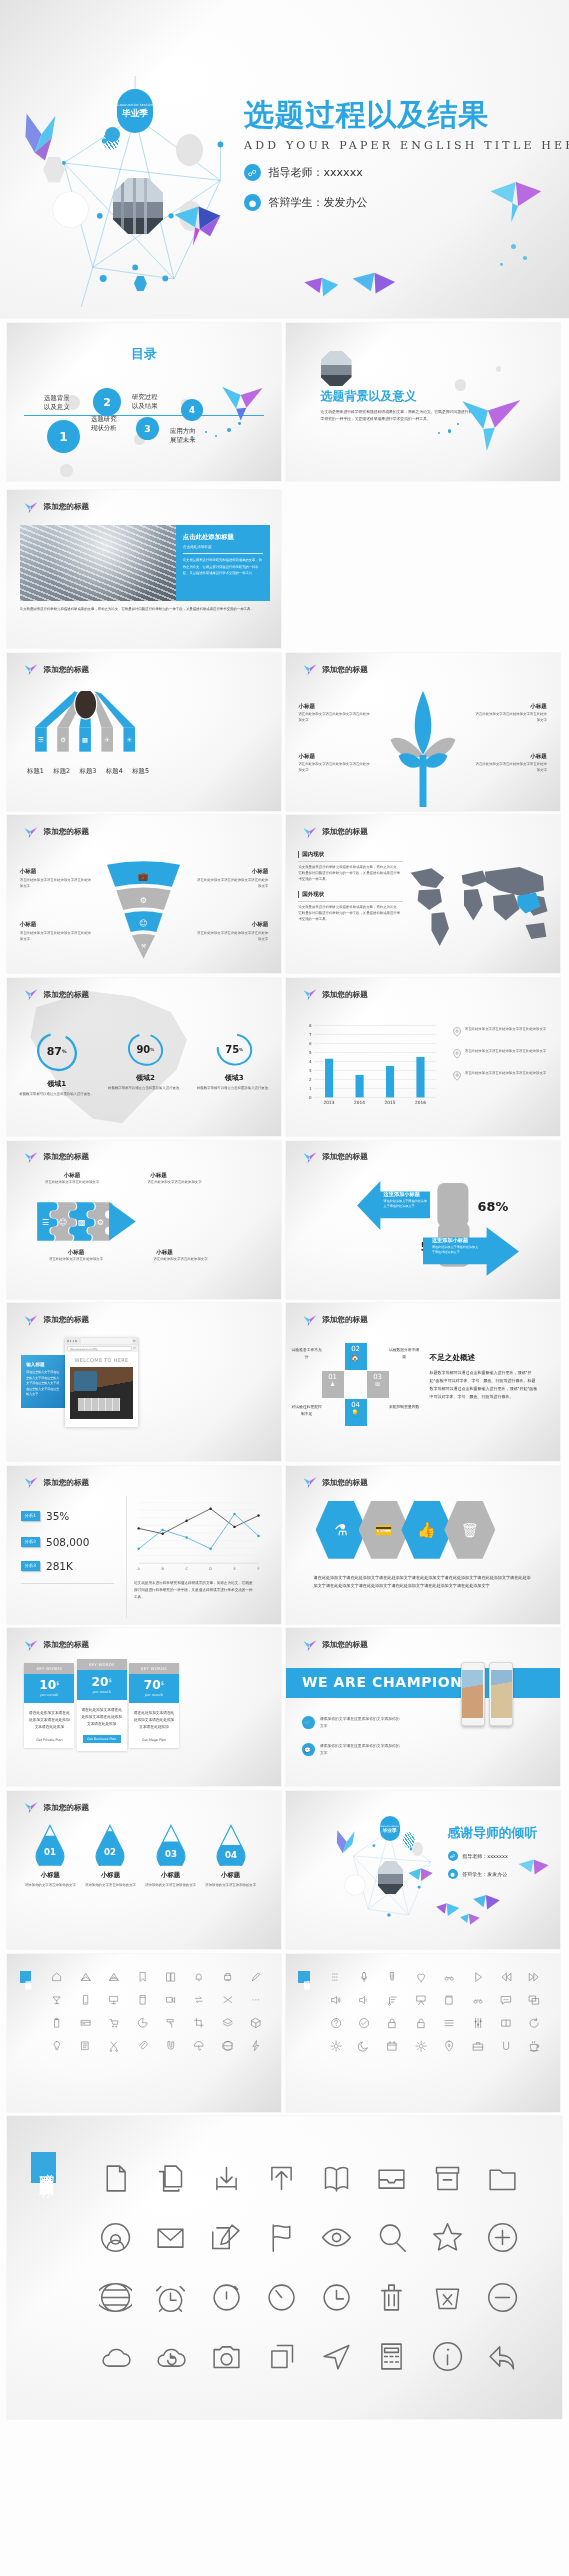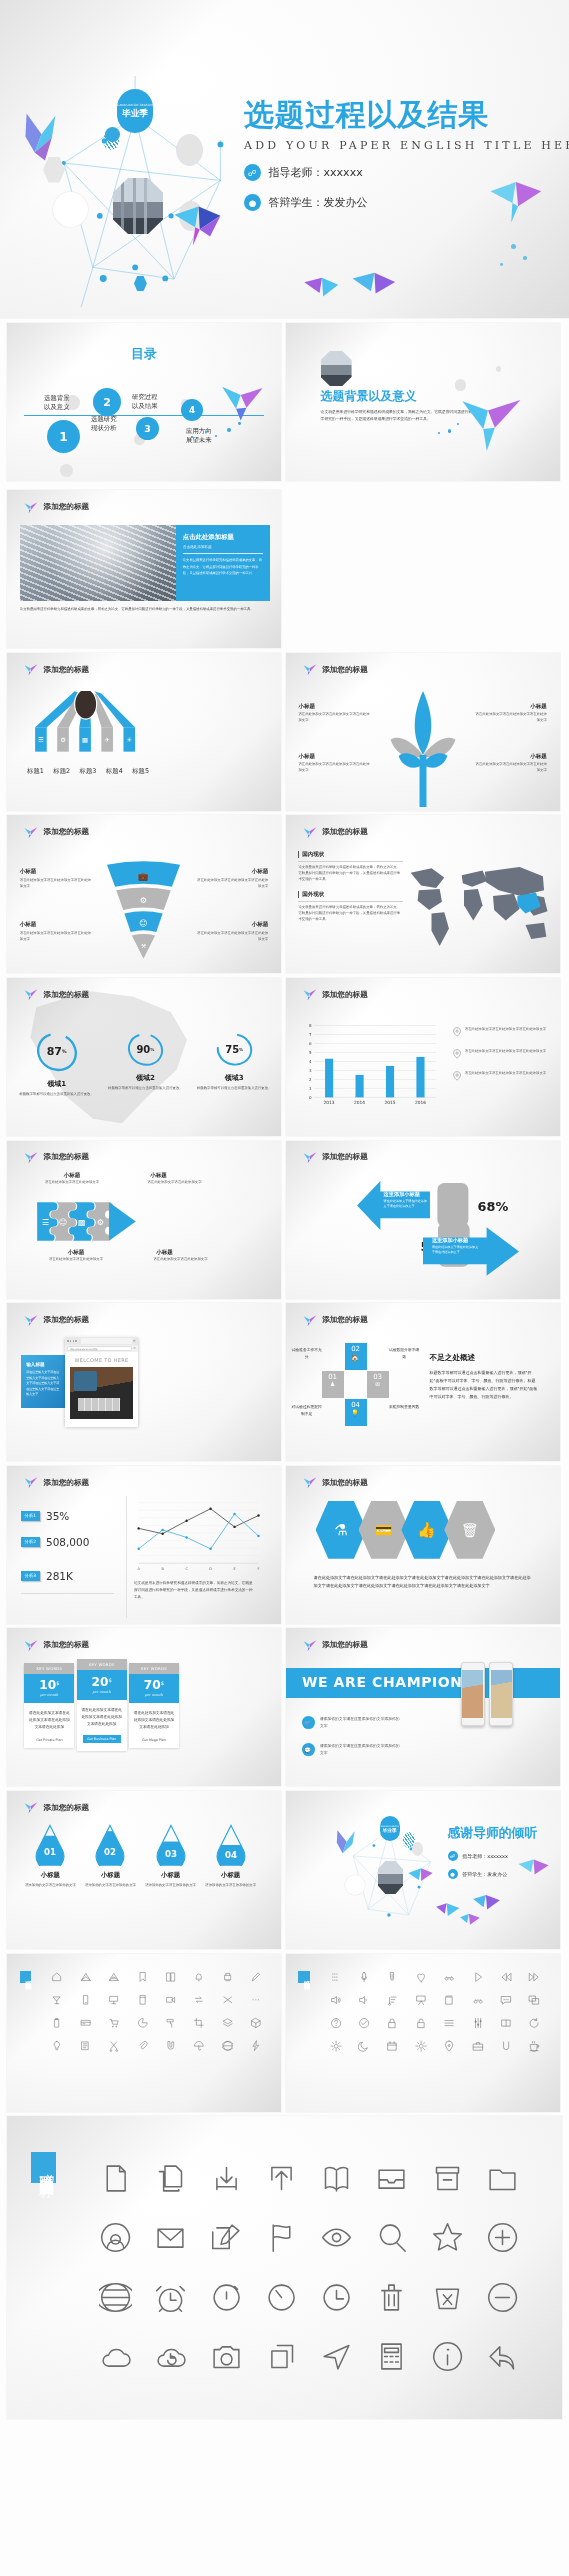--- a/index.html
+++ b/index.html
@@ -278,7 +278,7 @@
         <div class="toc-num" style="left:129px;top:46px;width:23px;height:23px;font-size:9.3px;">3</div>
 
         <div class="toc-num" style="left:174px;top:28px;width:22px;height:22px;font-size:8.7px;">4</div>
-        <div class="toc-lb" style="left:179px;top:56px;">
+        <div class="toc-lb" style="left:163px;top:56px;">
           <span>应用方向</span><br>
           <span>展望未来</span>
         </div>

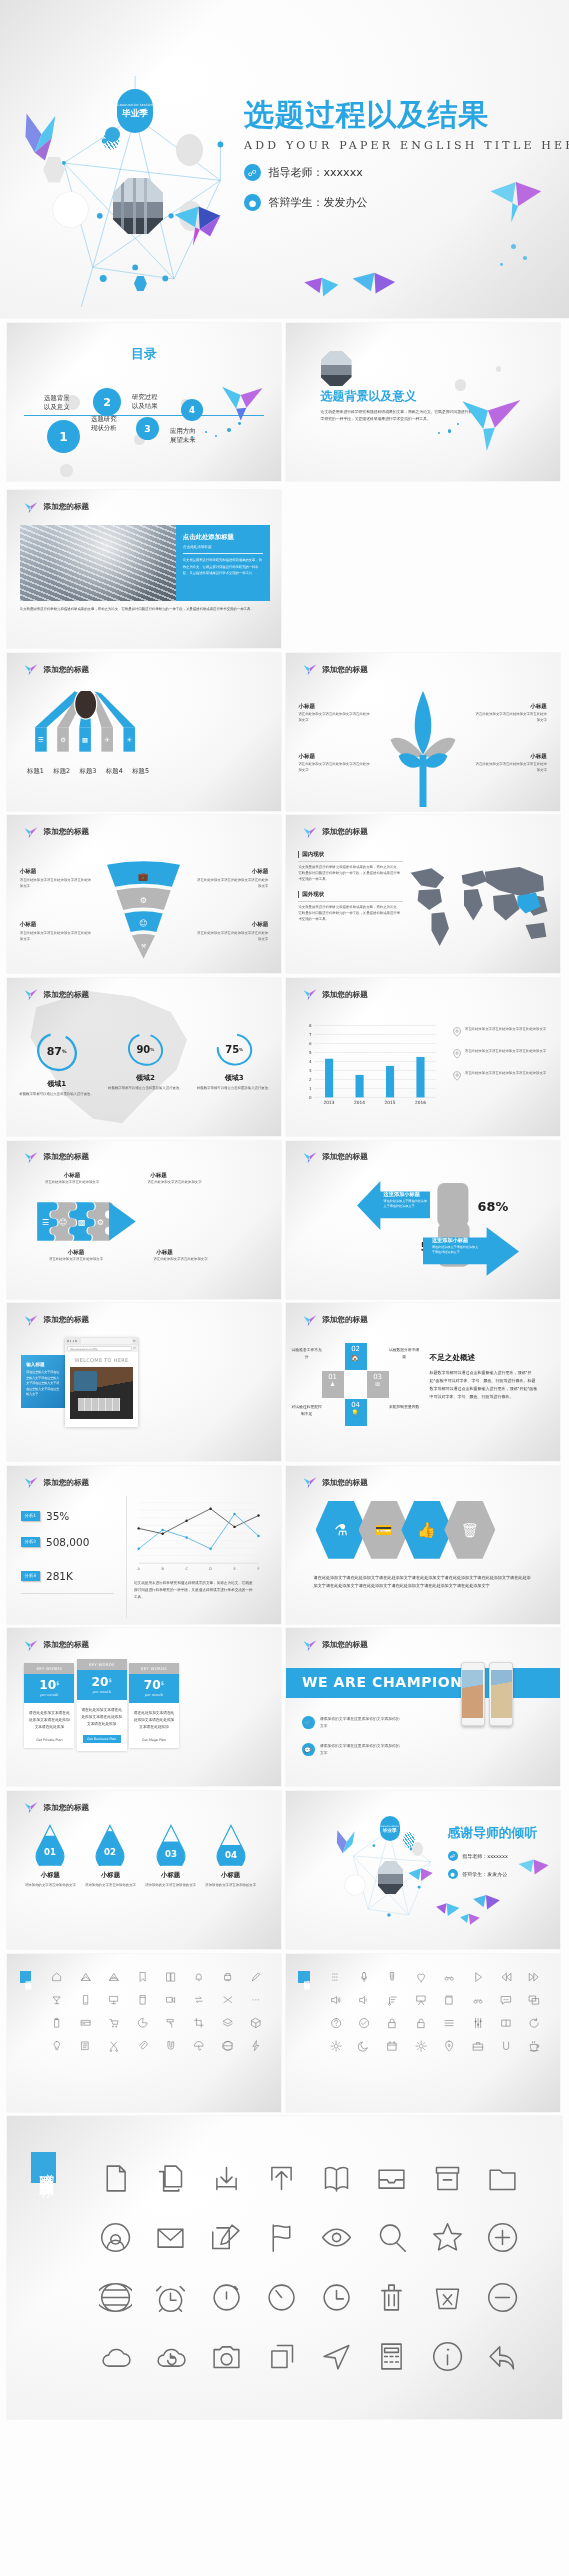--- a/index.html
+++ b/index.html
@@ -786,7 +786,7 @@
           <span style="background:#2ba6e0;color:#fff;font-size:4.4px;padding:2.3px 3.5px;box-shadow:1.2px 1.2px 0 #c9c9c9;">分析1</span>
           <span style="font-size:10.5px;color:#333;">35%</span>
         </div>
-        <div style="display:flex;align-items:center;gap:6.4px;margin-bottom:22px;">
+        <div style="display:flex;align-items:center;gap:6.4px;margin-bottom:12px;">
           <span style="background:#2ba6e0;color:#fff;font-size:4.4px;padding:2.3px 3.5px;box-shadow:1.2px 1.2px 0 #c9c9c9;">分析2</span>
           <span style="font-size:10.5px;color:#333;">508,000</span>
         </div>

